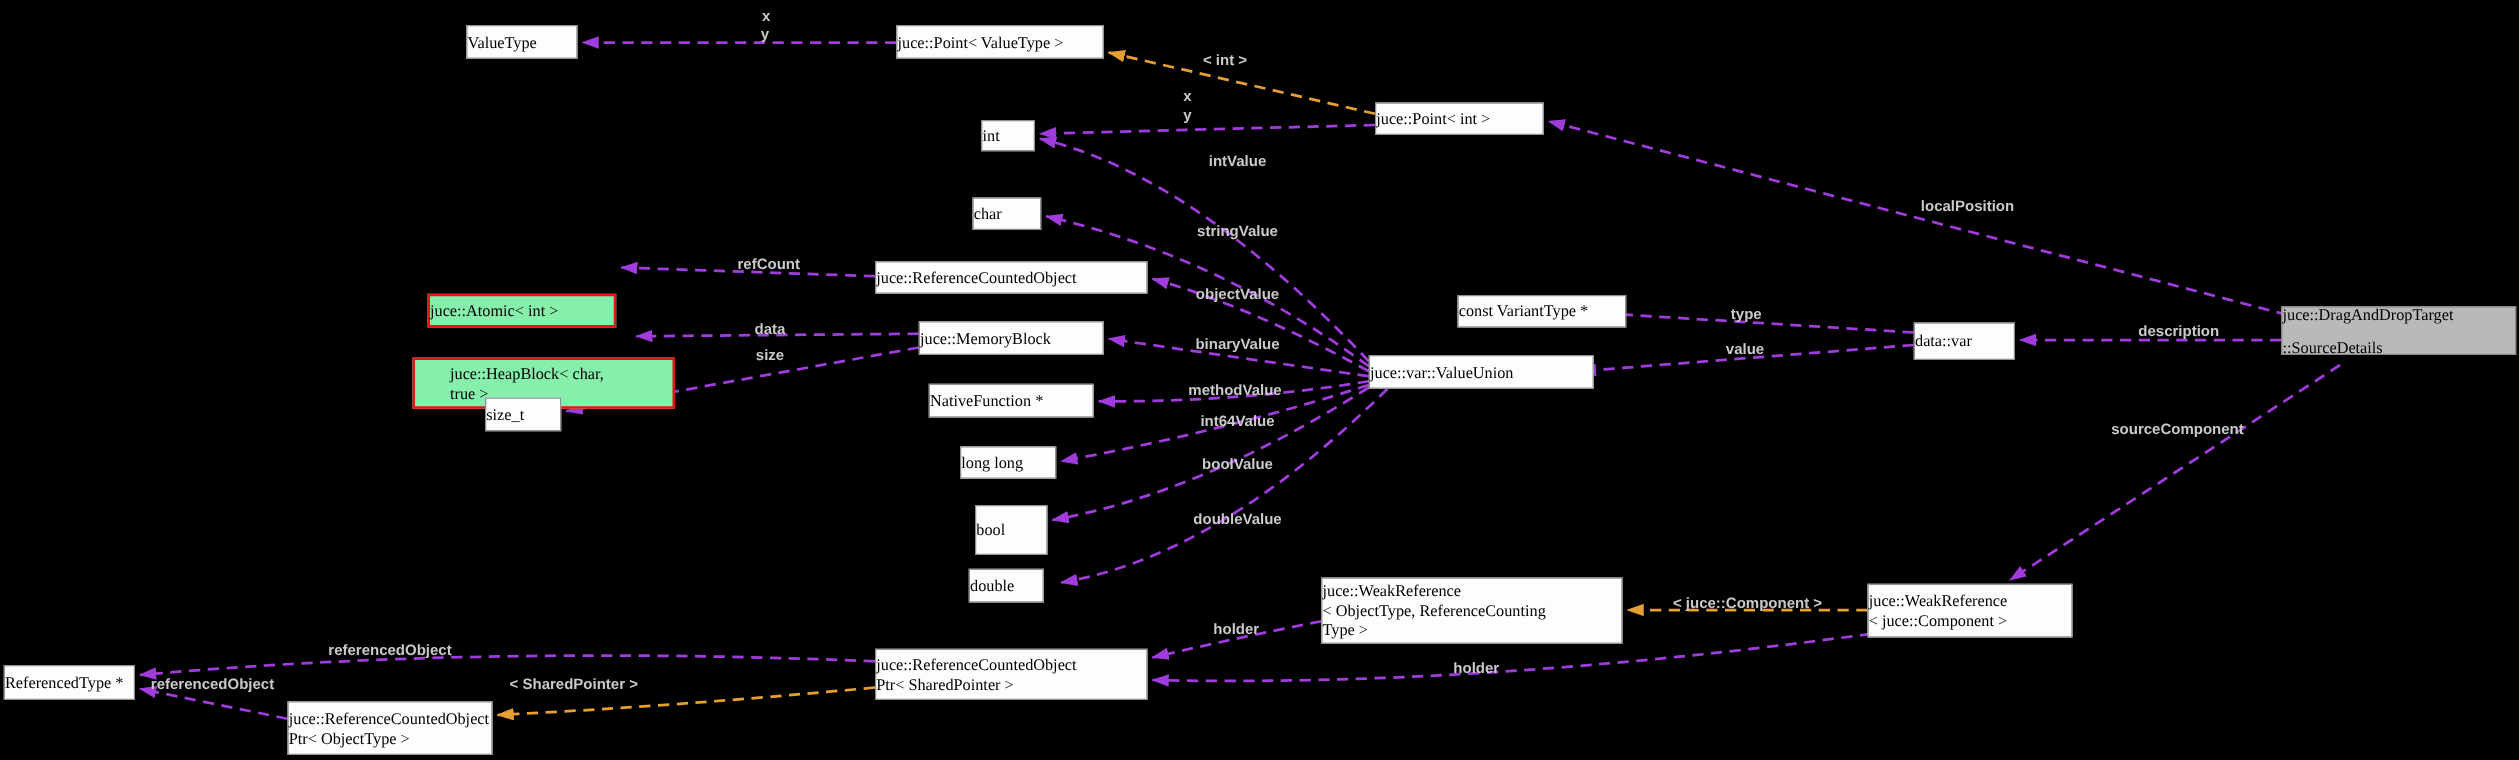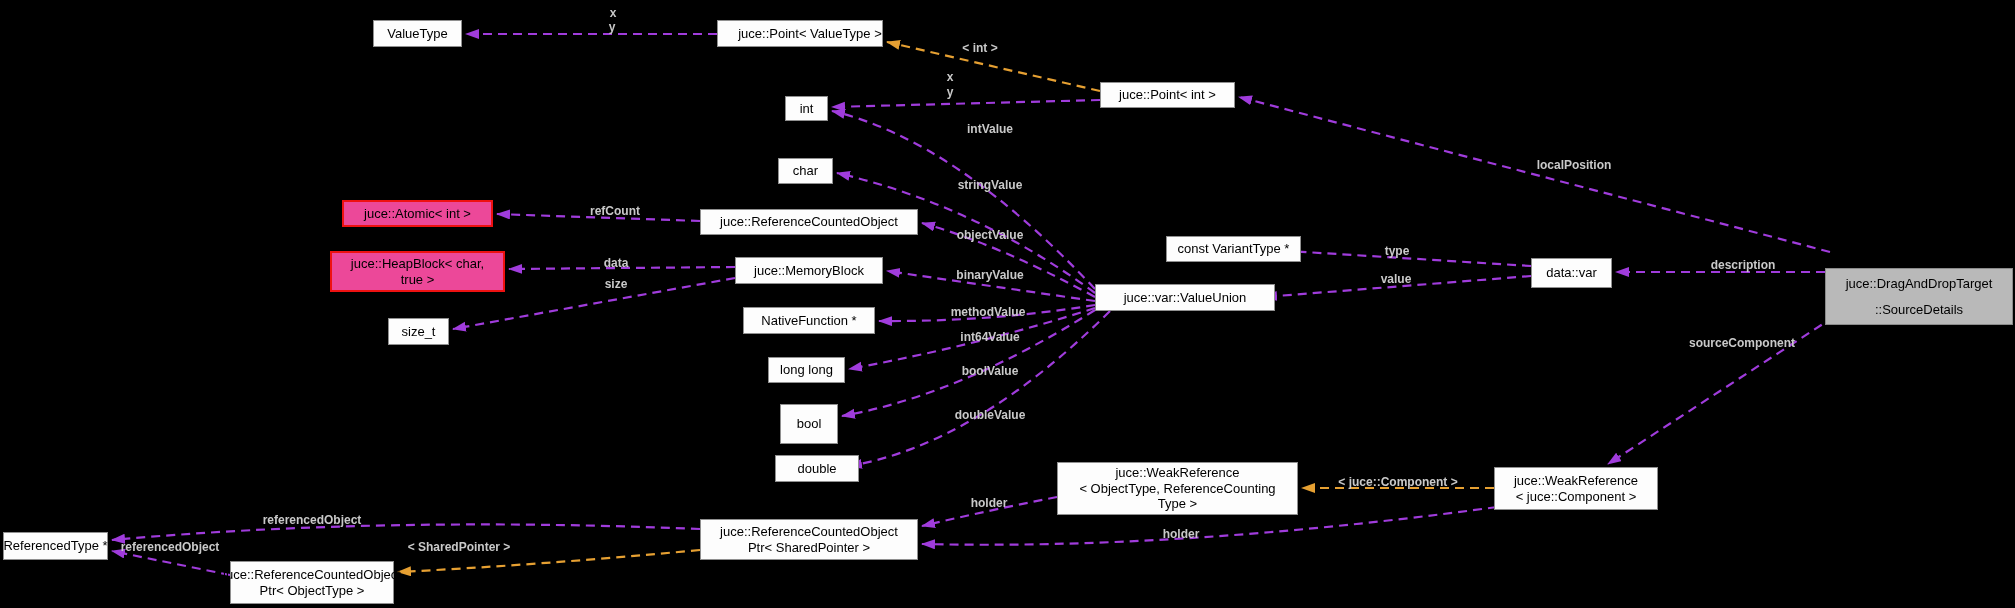--- a/index.html
+++ b/index.html
@@ -10,9 +10,9 @@
   .edge.orange{stroke:#e6a032;}
   .elbl{fill:#c9c9c9;font:bold 12px "Liberation Sans",sans-serif;text-anchor:middle;}
   .node{position:absolute;box-sizing:border-box;display:flex;flex-direction:column;
-        align-items:center;justify-content:center;text-align:center;
+        align-items:flex-start;justify-content:center;text-align:center;
         background:#fdfdfd;border:1.5px solid #909090;color:#000;
-        font-size:13px;line-height:15.5px;white-space:nowrap;cursor:pointer;}
+        font-size:13px;line-height:15.5px;white-space:nowrap;cursor:pointer;font-family:Liberation Serif, serif;}
   .node.red{border:2px solid #ee1111;background:#ec4899;}
   .node.focus{background:#b9b9b9;border:1.5px solid #8a8a8a;cursor:default;}
 </style>

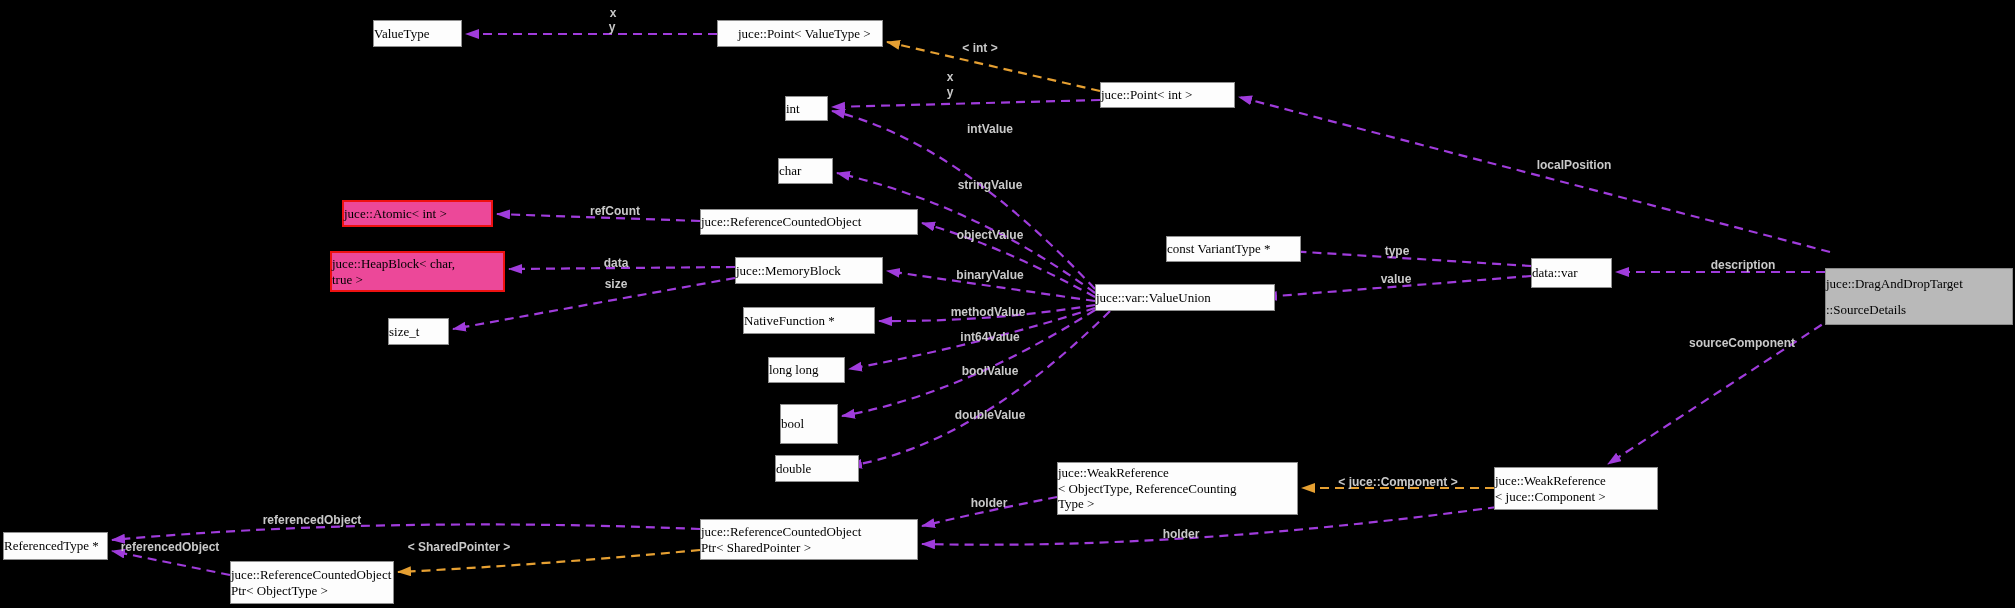--- a/index.html
+++ b/index.html
@@ -90,7 +90,7 @@
   <div class="node" style="left:373px;top:20px;width:89px;height:27px;">
     <span>ValueType</span>
   </div>
-  <div class="node" style="left:717px;top:20px;width:166px;height:27px;padding-left:20px;">
+  <div class="node" style="left:717px;top:20px;width:166px;height:27px;">
     <span>juce::Point&lt; ValueType &gt;</span>
   </div>
   <div class="node" style="left:1100px;top:82px;width:135px;height:26px;">

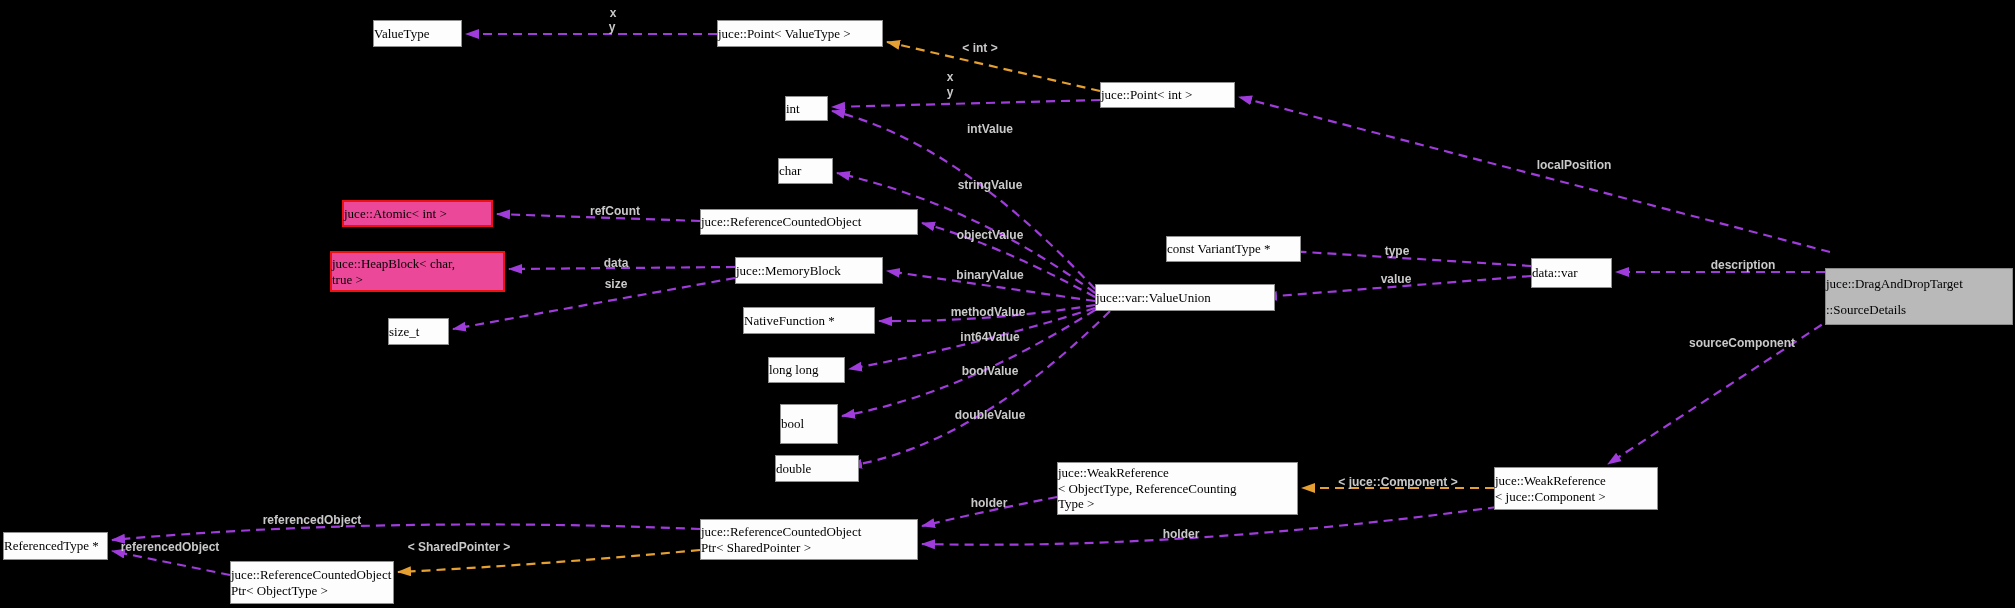--- a/index.html
+++ b/index.html
@@ -13,7 +13,7 @@
         align-items:flex-start;justify-content:center;text-align:center;
         background:#fdfdfd;border:1.5px solid #909090;color:#000;
         font-size:13px;line-height:15.5px;white-space:nowrap;cursor:pointer;font-family:Liberation Serif, serif;}
-  .node.red{border:2px solid #ee1111;background:#ec4899;}
+  .node.red{border:2px solid #ee1111;background:#86efac;margin-top:35px;}
   .node.focus{background:#b9b9b9;border:1.5px solid #8a8a8a;cursor:default;}
 </style>
 </head>

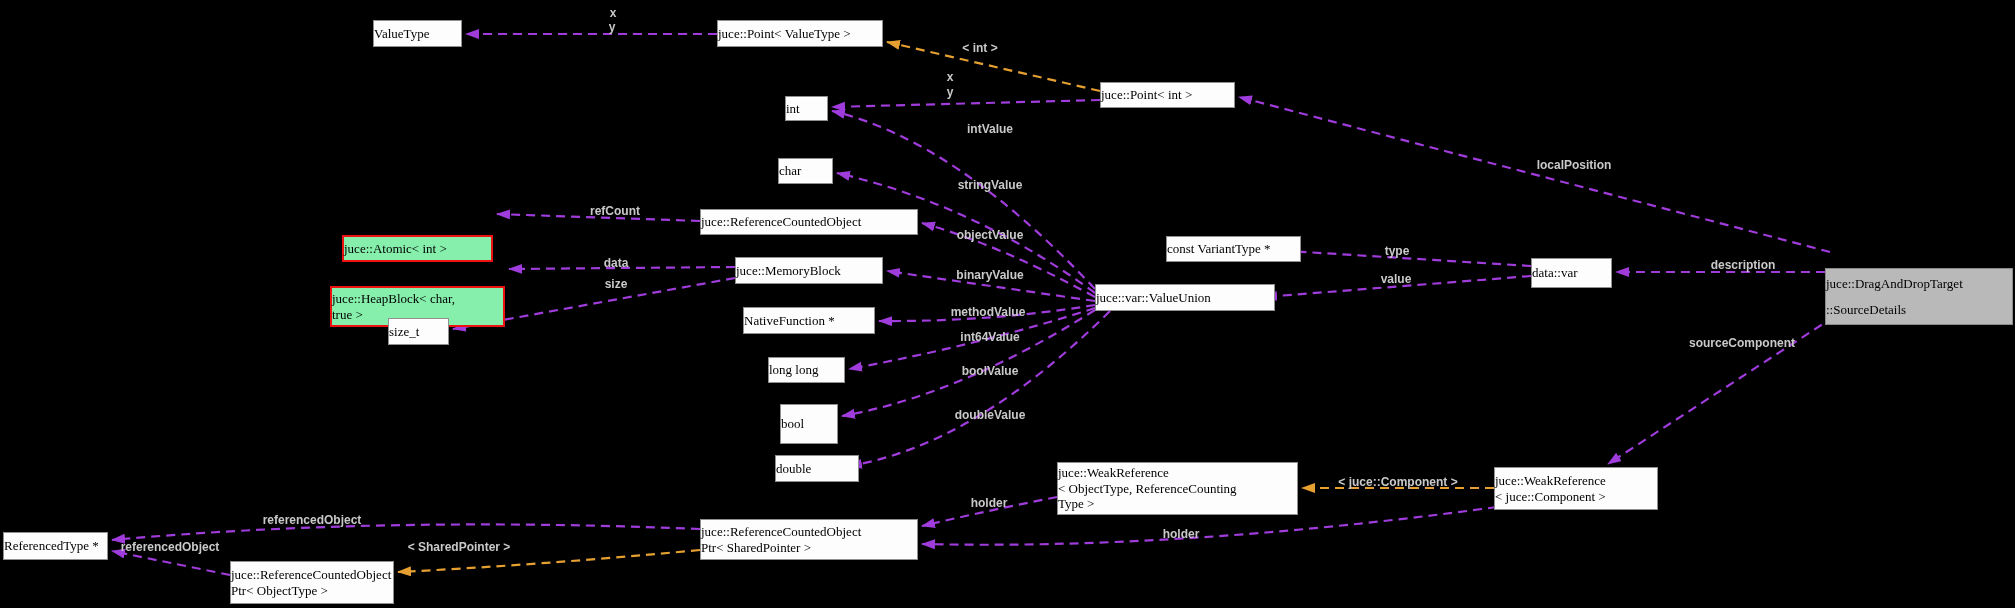--- a/index.html
+++ b/index.html
@@ -139,7 +139,7 @@
   <div class="node" style="left:1531px;top:258px;width:81px;height:30px;">
     <span>data::var</span>
   </div>
-  <div class="node focus" style="left:1825px;top:268px;width:188px;height:57px;gap:11px;">
+  <div class="node focus" style="left:1825px;top:245px;width:188px;height:39px;gap:11px;">
     <span>juce::DragAndDropTarget</span>
     <span>::SourceDetails</span>
   </div>

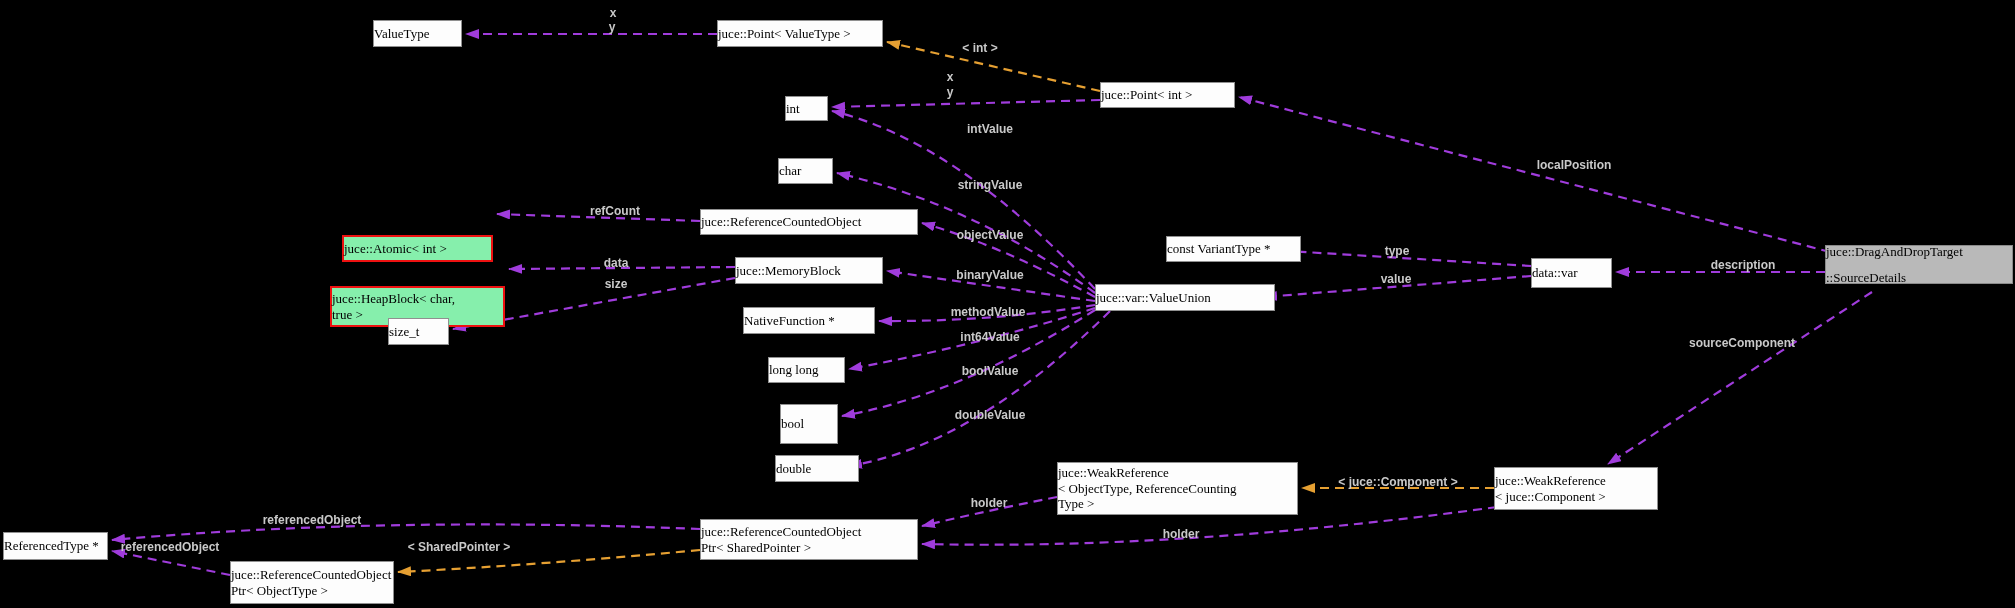--- a/index.html
+++ b/index.html
@@ -108,7 +108,7 @@
   <div class="node" style="left:700px;top:209px;width:218px;height:26px;">
     <span>juce::ReferenceCountedObject</span>
   </div>
-  <div class="node red" style="left:330px;top:251px;width:175px;height:41px;">
+  <div class="node red" style="left:330px;top:251px;width:210px;height:41px;padding-left:28px;">
     <span>juce::HeapBlock&lt; char,</span>
     <span>true &gt;</span>
   </div>

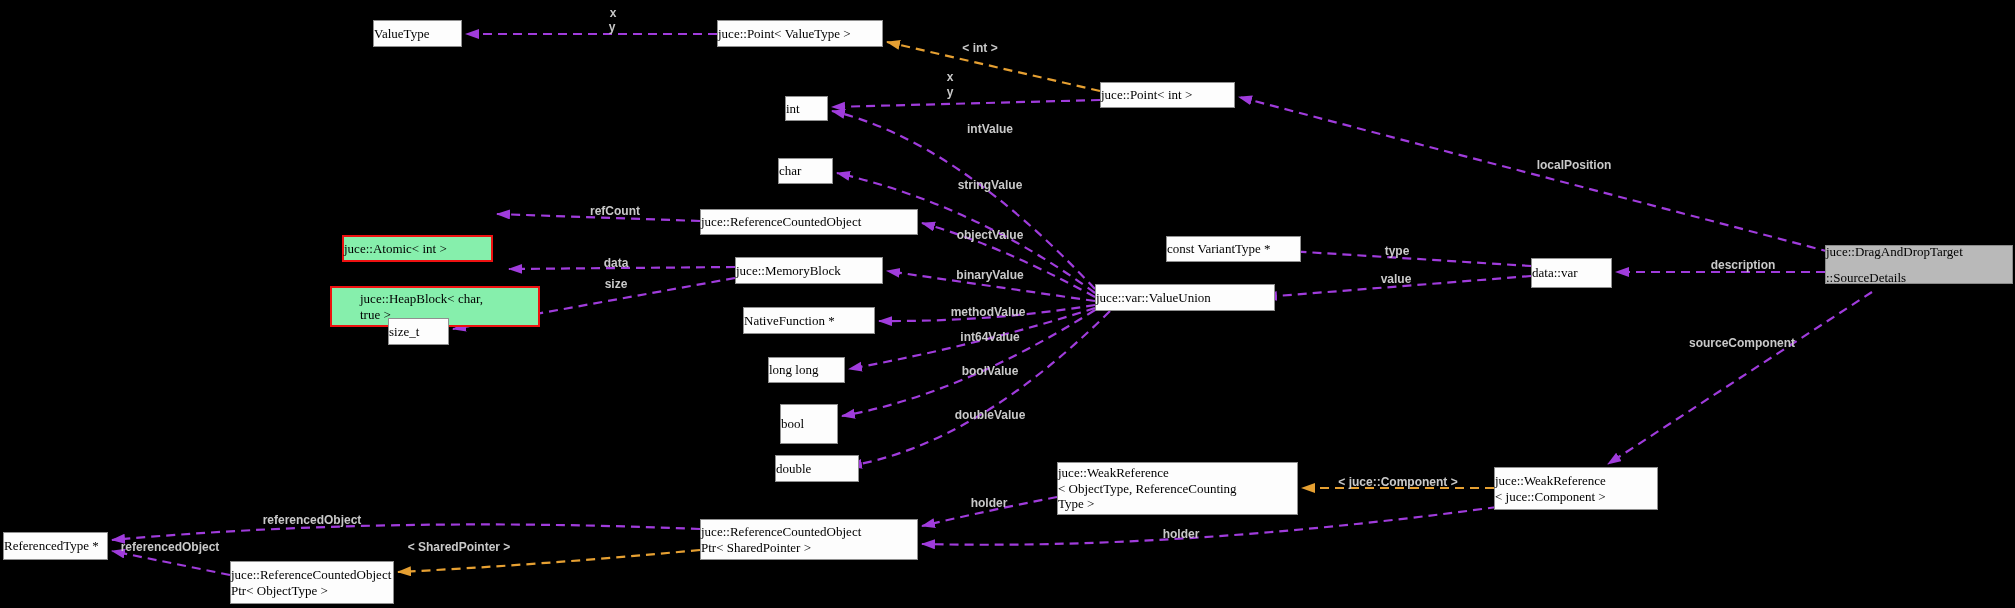--- a/index.html
+++ b/index.html
@@ -127,7 +127,7 @@
   <div class="node" style="left:780px;top:404px;width:58px;height:40px;">
     <span>bool</span>
   </div>
-  <div class="node" style="left:775px;top:455px;width:84px;height:27px;">
+  <div class="node" style="left:775px;top:455px;width:60px;height:27px;">
     <span>double</span>
   </div>
   <div class="node" style="left:1166px;top:236px;width:135px;height:26px;">

